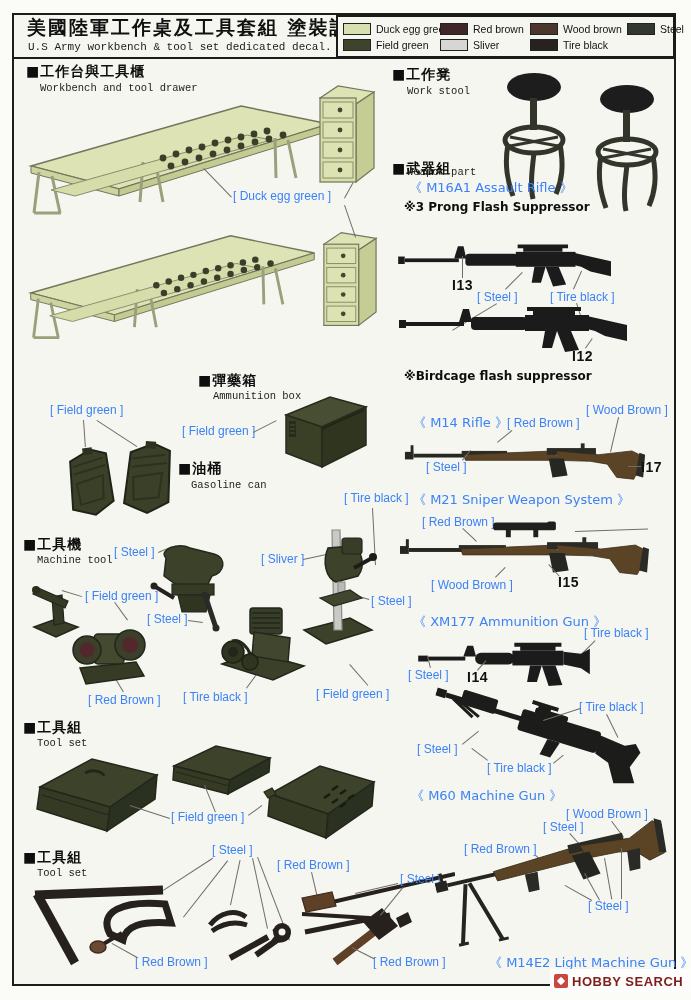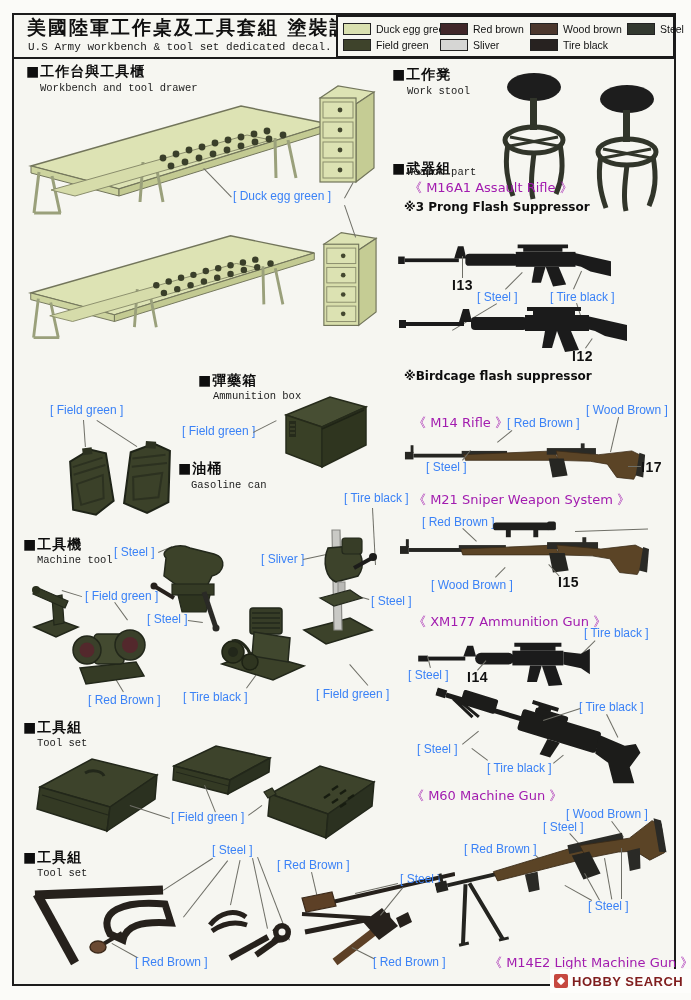--- a/index.html
+++ b/index.html
@@ -17,7 +17,7 @@
   .cjk-hdr{position:absolute;font:bold 14px "DejaVu Sans",sans-serif;color:#0e0e0e;letter-spacing:1px;white-space:nowrap;}
   .en-sub{position:absolute;font:10.5px "Liberation Mono",monospace;color:#1c1c1c;white-space:nowrap;}
   .callout{position:absolute;font:12px "Liberation Sans",sans-serif;color:#3b82f6;white-space:nowrap;}
-  .gun-name{position:absolute;font:13px "DejaVu Sans",sans-serif;color:#a21caf;white-space:nowrap;}
+  .gun-name{position:absolute;font:13px "DejaVu Sans",sans-serif;color:#3b82f6;white-space:nowrap;}
   .note{position:absolute;font:bold 12px "DejaVu Sans",sans-serif;color:#0e0e0e;white-space:nowrap;}
   .part-id{position:absolute;font:bold 14px "Liberation Sans",sans-serif;color:#111;letter-spacing:.5px;white-space:nowrap;}
   .ln{position:absolute;height:1px;background:#6e6e66;transform-origin:0 0;}

